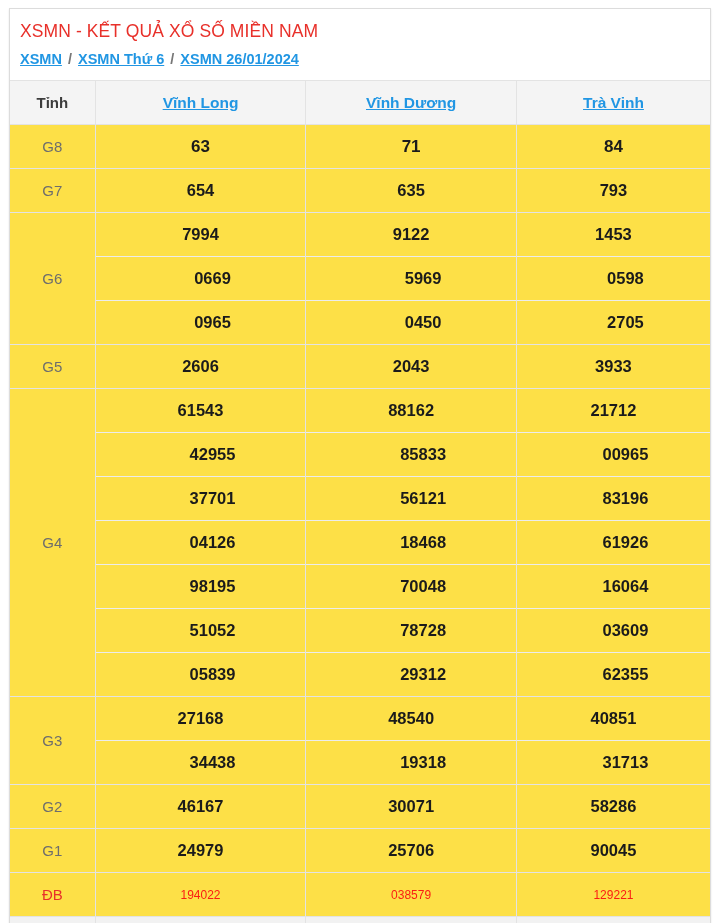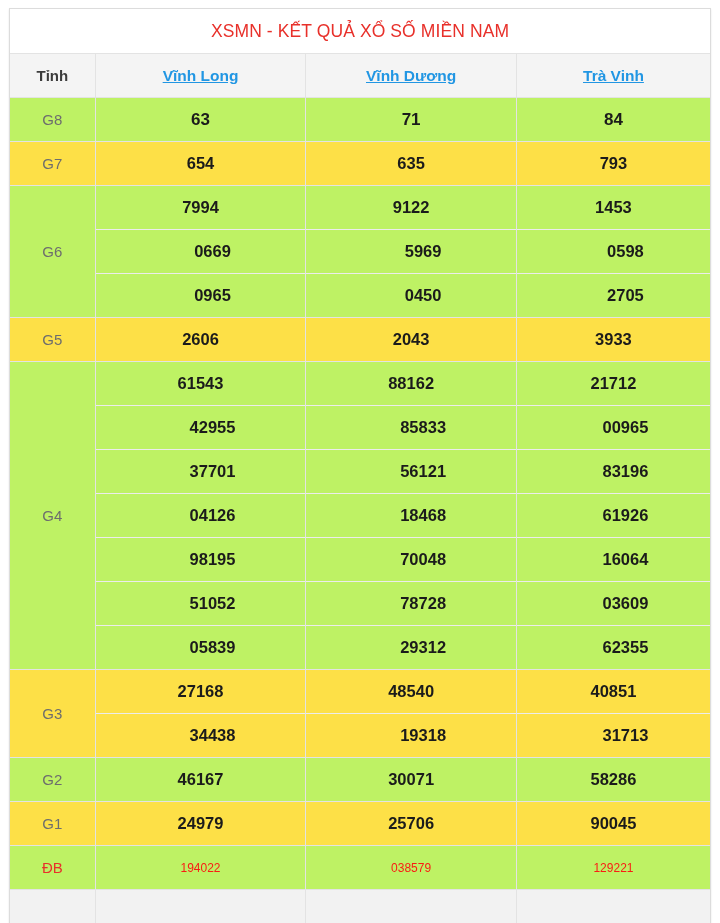--- a/index.html
+++ b/index.html
@@ -29,7 +29,7 @@
   }
   .card-header {
     padding: 10px 10px 10px 10px;
-    text-align: center;
+    text-align: left;
     background: #ffffff;
   }
   .title {

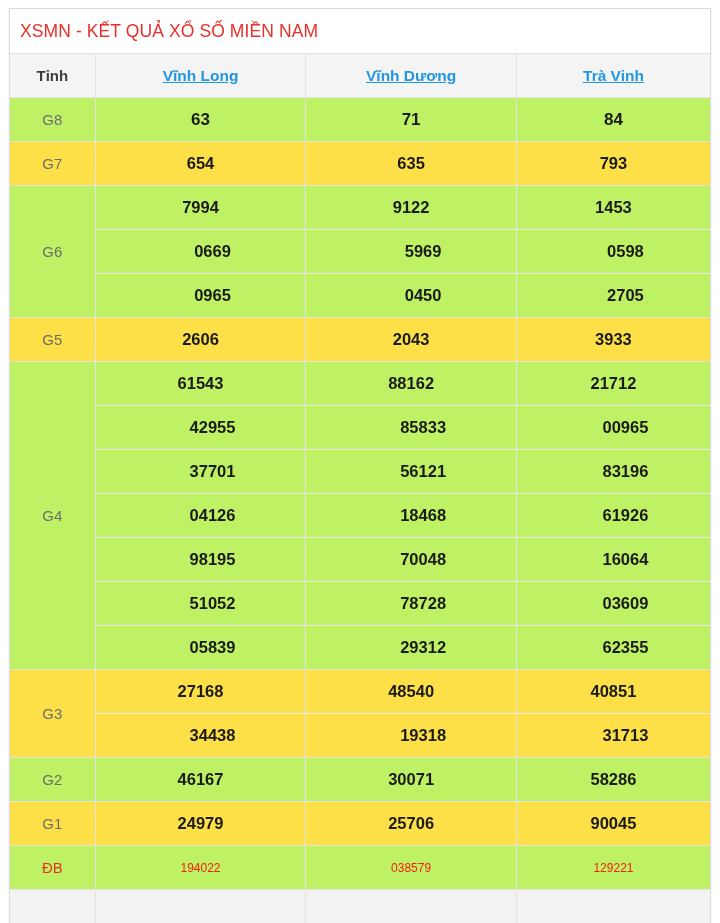--- a/index.html
+++ b/index.html
@@ -132,6 +132,13 @@
 
     <div class="card-header">
       <div class="title">XSMN - KẾT QUẢ XỔ SỐ MIỀN NAM</div>
+      <div class="breadcrumb">
+        <a href="#">XSMN</a>
+        <span class="sep">/</span>
+        <a href="#">XSMN Thứ 6</a>
+        <span class="sep">/</span>
+        <a href="#">XSMN 26/01/2024</a>
+      </div>
     </div>
 
     <table class="results">

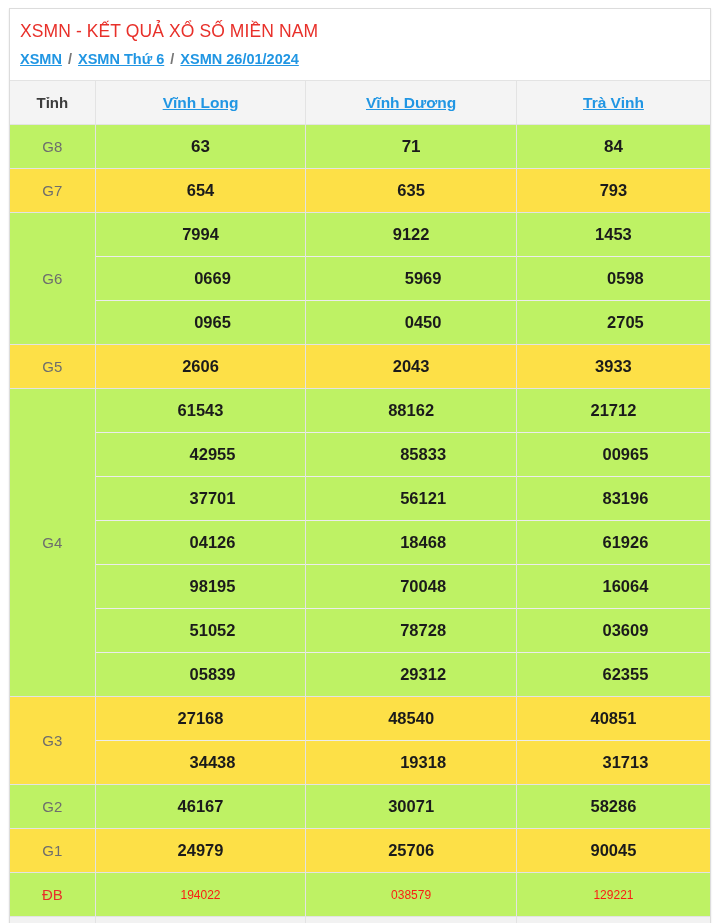--- a/index.html
+++ b/index.html
@@ -109,7 +109,7 @@
   tr.g8 td.num { font-size: 17px; }
 
   tr.shaded td { background: #fde047; }
-  tr.plain  td { background: #bef264; }
+  tr.plain  td { background: #fde047; }
 
   tr.inner-row td.num { border-top: 1px solid #ececec; padding-left: 24px; }
   tr.group-start td { border-top: 1px solid #e3e3e3; }

